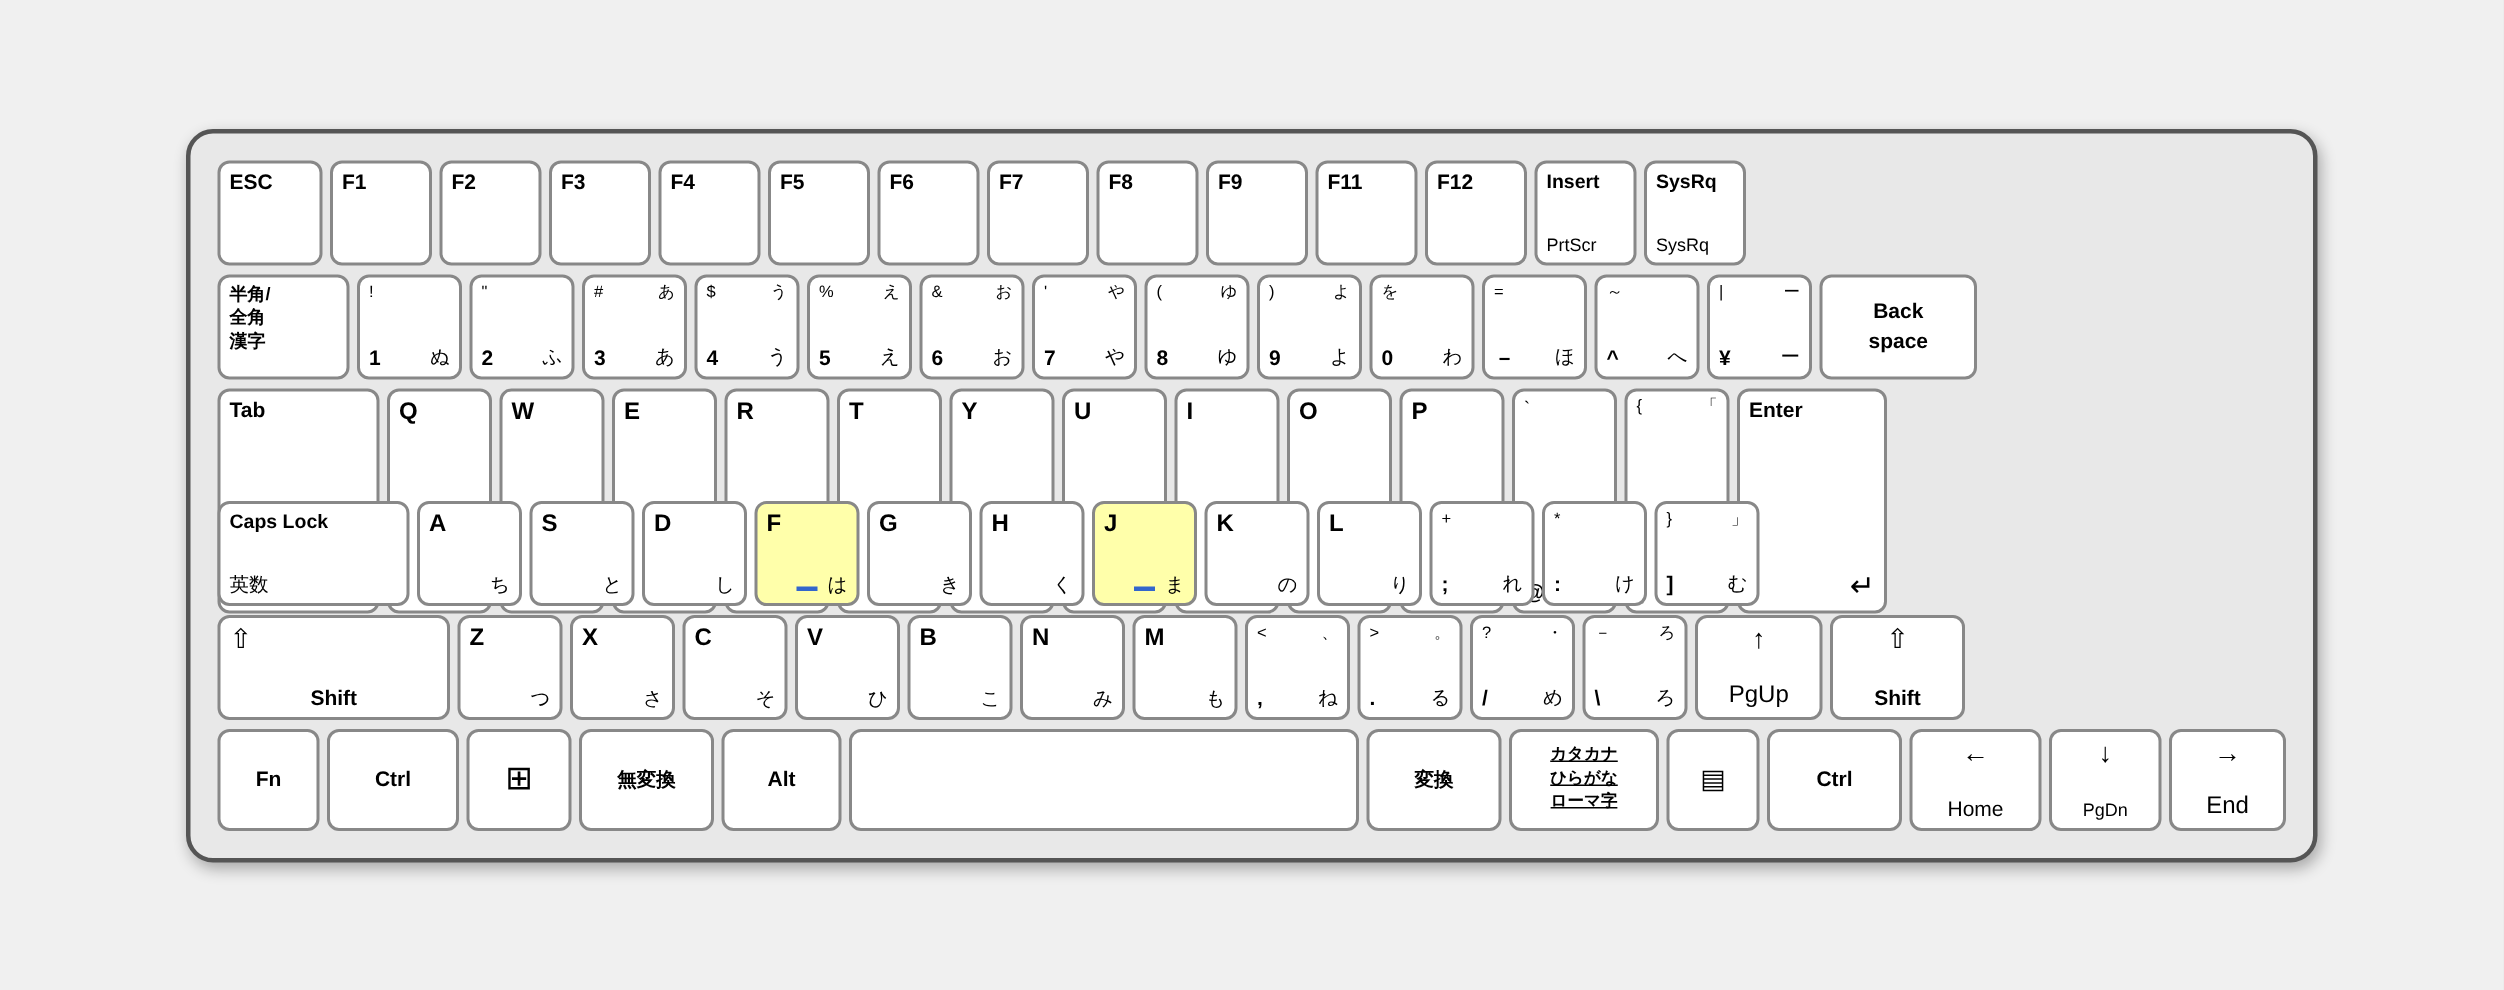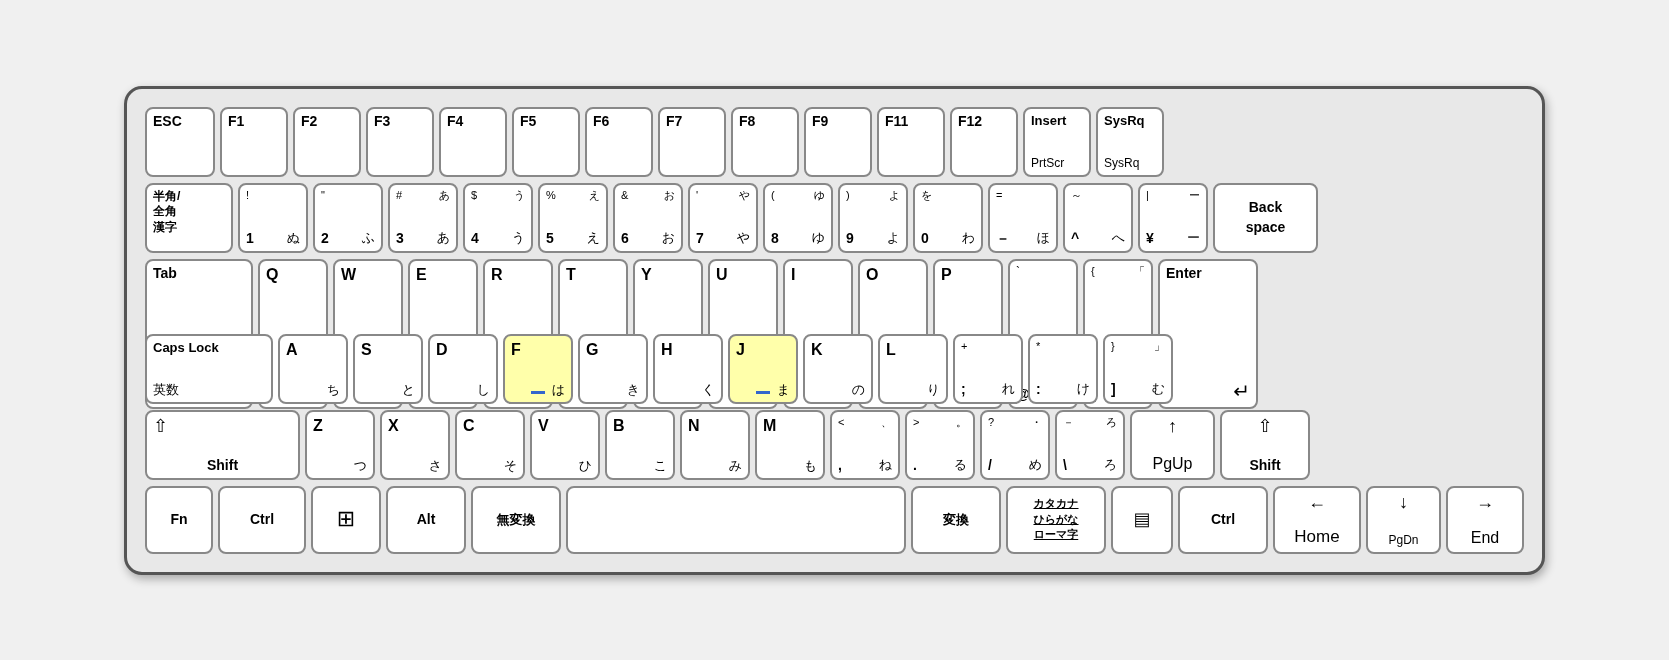--- a/index.html
+++ b/index.html
@@ -570,12 +570,12 @@
       <span style="font-size:22px;align-self:center;margin:auto">⊞</span>
     </div>
 
+    <div class="key key-muhenkan">
+      <span style="font-size:13px;font-weight:bold;align-self:center;margin:auto">無変換</span>
+    </div>
+
     <div class="key key-alt">
       <span style="font-size:14px;font-weight:bold;align-self:center;margin:auto">Alt</span>
-    </div>
-
-    <div class="key key-muhenkan">
-      <span style="font-size:13px;font-weight:bold;align-self:center;margin:auto">無変換</span>
     </div>
 
     <div class="key key-space" style="min-width:340px;">

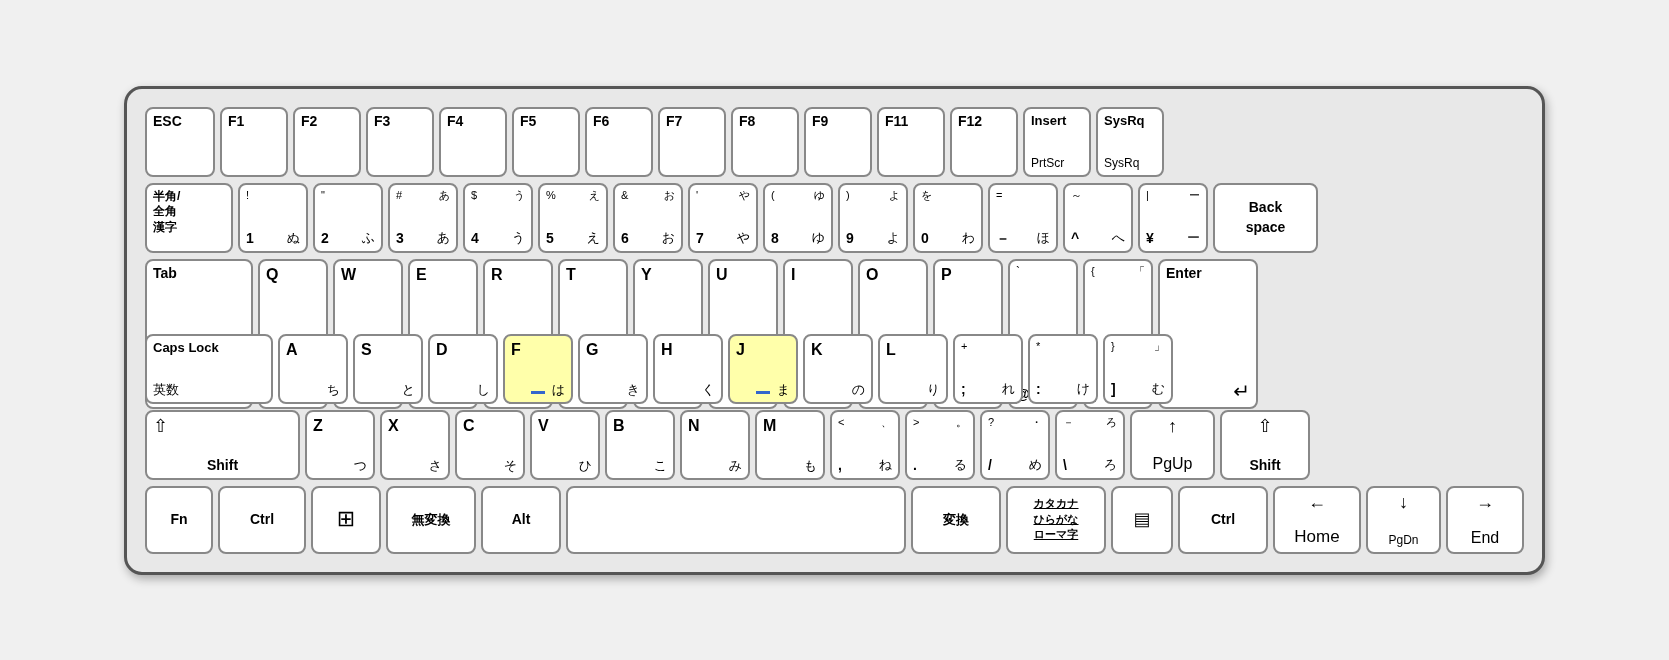--- a/index.html
+++ b/index.html
@@ -599,7 +599,7 @@
 
     <div class="key key-home" style="min-width:88px;">
       <span style="font-size:18px;align-self:center">←</span>
-      <span style="font-size:17px;align-self:center">Home</span>
+      <span style="font-size:14px;align-self:center">Home</span>
     </div>
 
     <div class="key key-pgdn" style="min-width:75px;">

